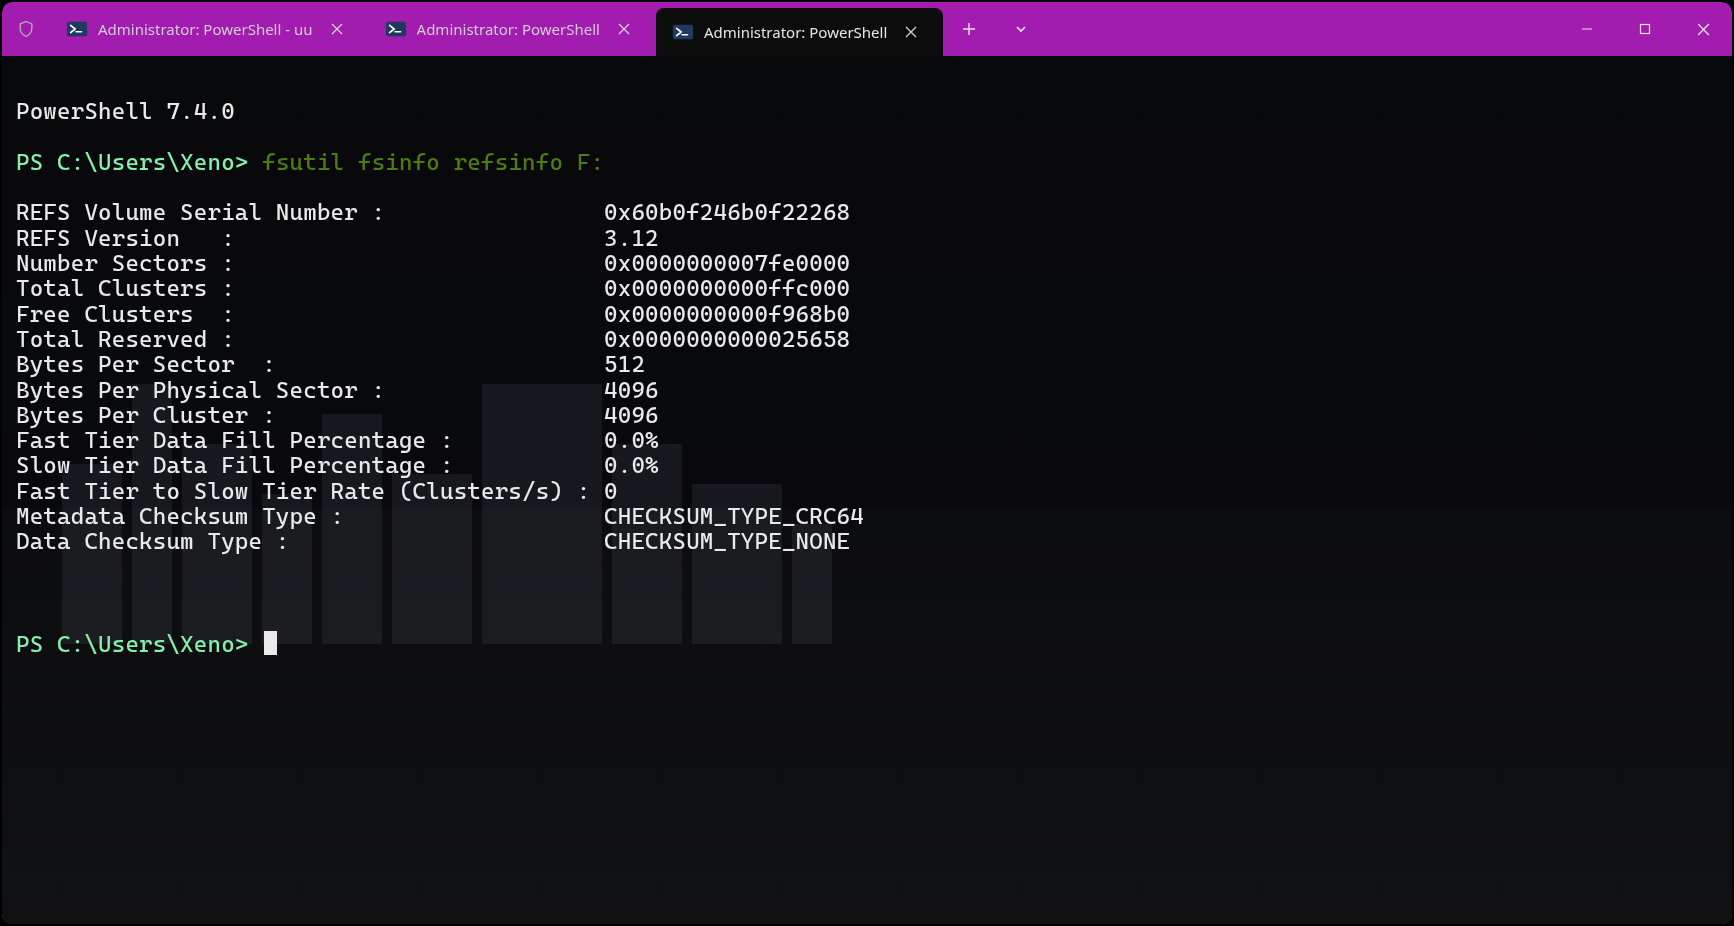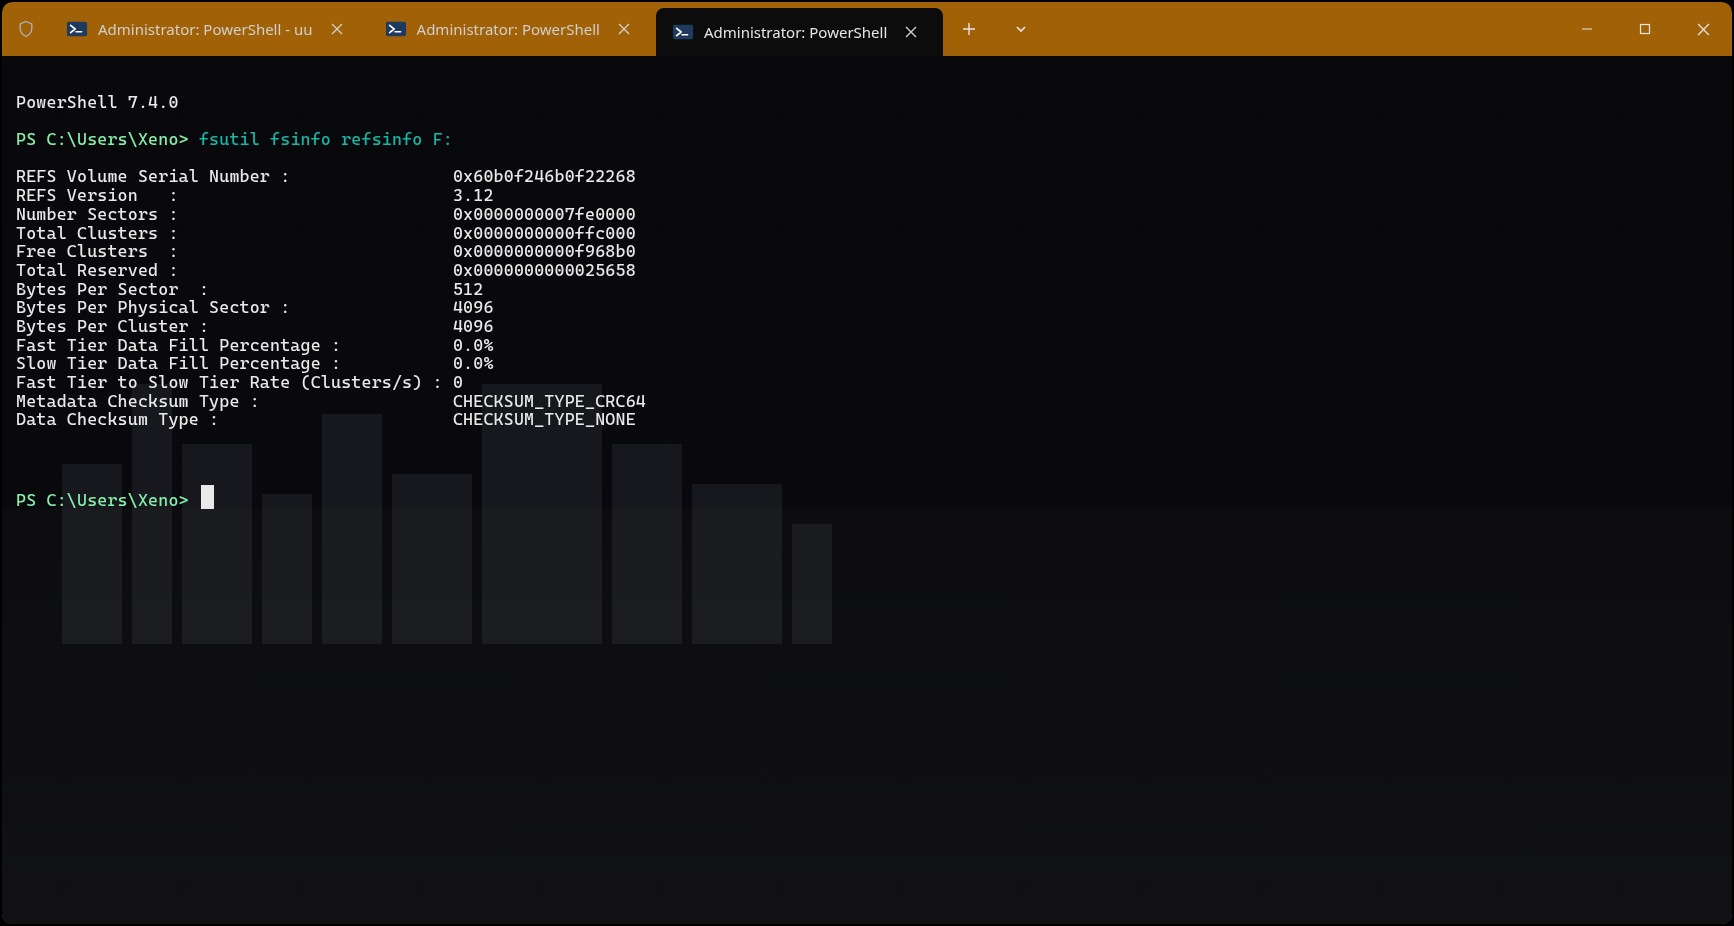--- a/index.html
+++ b/index.html
@@ -19,7 +19,7 @@
 }
 .skyline { position:absolute; left:0; right:0; bottom:280px; height:260px; z-index:0; opacity:0.14; }
 .skyline .b { position:absolute; bottom:0; background:#6f7682; }
-.titlebar { position:relative; z-index:2; height:54px; display:flex; align-items:stretch; background:#a16207; color:#e6e6e6; font-family:'Segoe UI',system-ui,sans-serif; font-size:15px; border-top-left-radius:10px; border-top-right-radius:10px; }
+.titlebar { position:relative; z-index:2; height:54px; display:flex; align-items:stretch; background:#a21caf; color:#e6e6e6; font-family:'Segoe UI',system-ui,sans-serif; font-size:15px; border-top-left-radius:10px; border-top-right-radius:10px; }
 .titlebar .shield { width:48px; display:flex; align-items:center; justify-content:center; color:#aeb2b6; }
 .tab { display:flex; align-items:center; gap:10px; padding:0 18px 0 16px; min-width:0; max-width:340px; cursor:pointer; }
 .tab.inactive { color:#cfcfcf; }

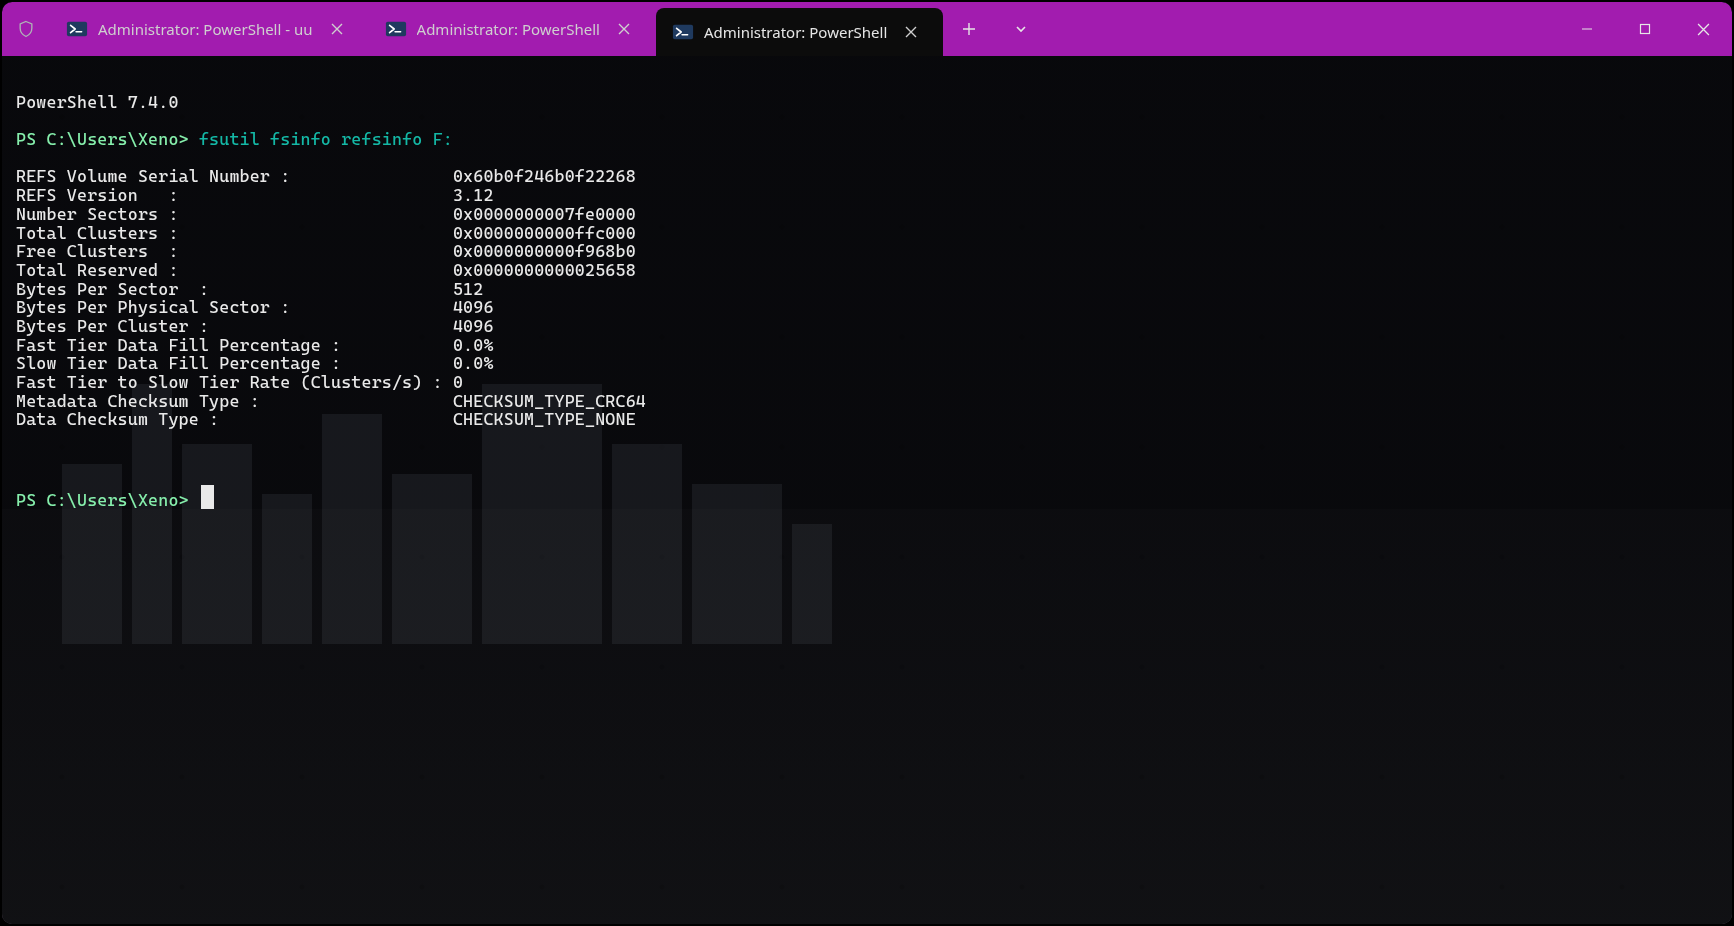--- a/index.html
+++ b/index.html
@@ -31,7 +31,7 @@
 .titlebar .spacer { flex:1; }
 .titlebar .btn { width:58px; display:flex; align-items:center; justify-content:center; color:#e6e6e6; cursor:pointer; }
 .titlebar .newtab, .titlebar .chev { width:52px; display:flex; align-items:center; justify-content:center; color:#e6e6e6; cursor:pointer; }
-.terminal { position:relative; z-index:1; padding:18px 14px; font-size:17px; line-height:1.1; color:#e9e9e9; white-space:pre; letter-spacing:0.2px; }
+.terminal { position:relative; z-index:1; padding:18px 14px; font-size:23px; line-height:1.1; color:#e9e9e9; white-space:pre; letter-spacing:0.2px; }
 .cmd { color:#14b8a6; }
 .prompt { color:#86efac; }
 .cursor { display:inline-block; width:13px; height:24px; background:#e9e9e9; vertical-align:-3px; margin-left:2px; animation:blink 1s steps(1) infinite; }

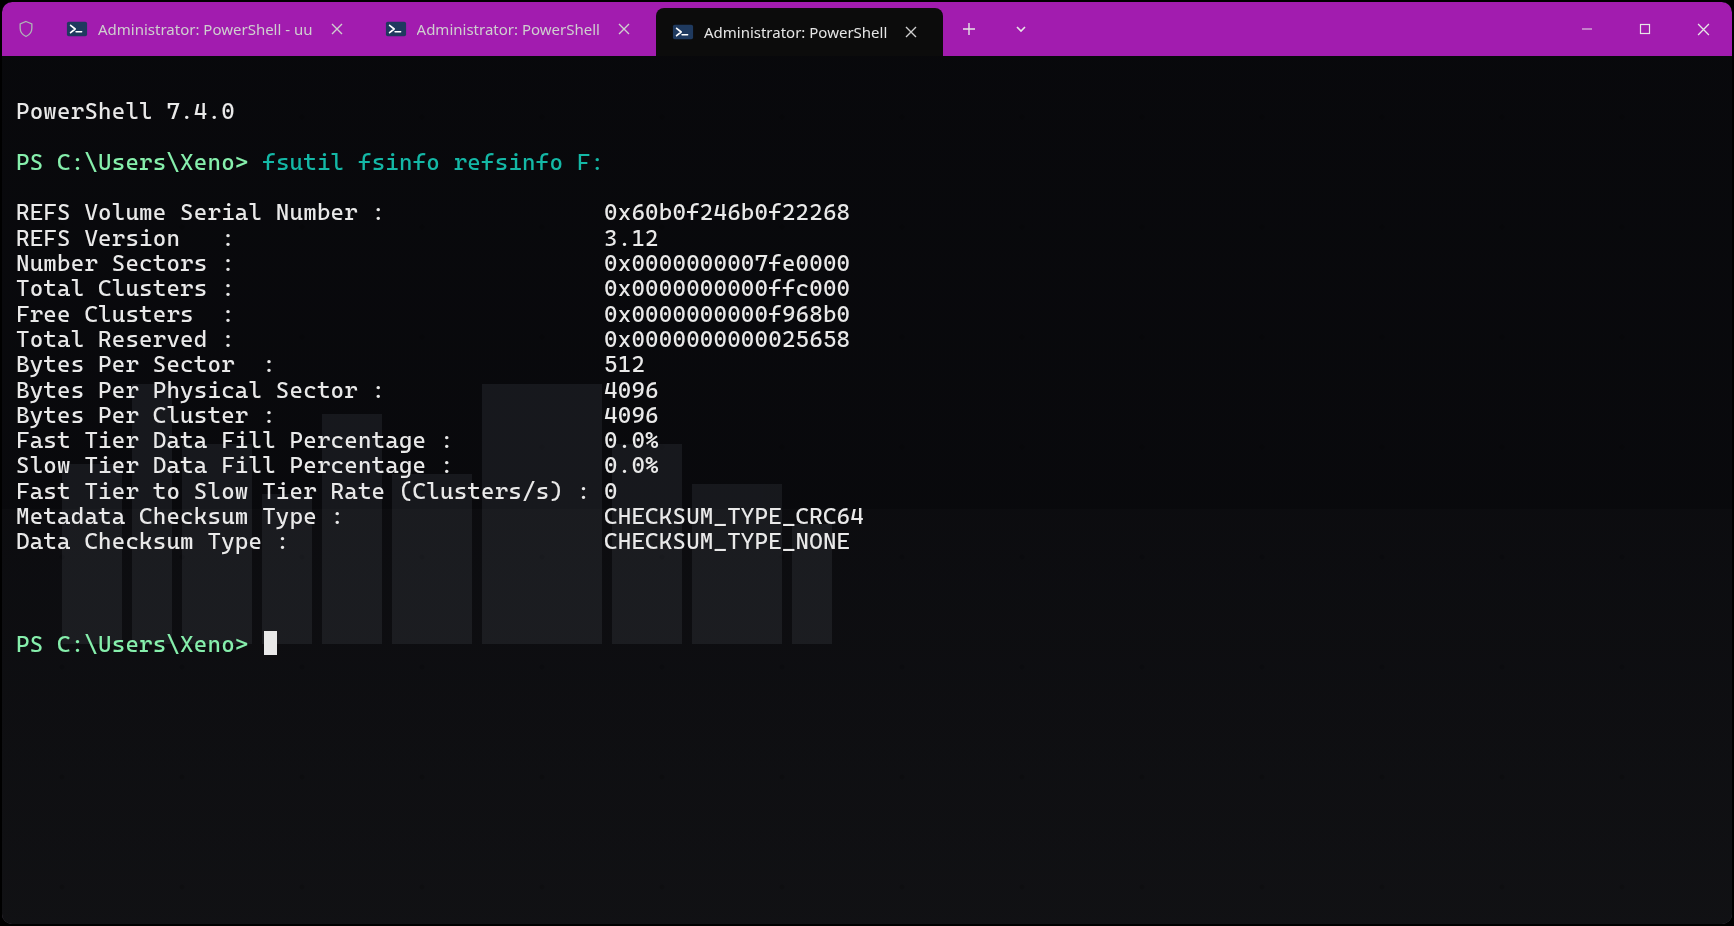--- a/index.html
+++ b/index.html
@@ -32,7 +32,7 @@
 .titlebar .btn { width:58px; display:flex; align-items:center; justify-content:center; color:#e6e6e6; cursor:pointer; }
 .titlebar .newtab, .titlebar .chev { width:52px; display:flex; align-items:center; justify-content:center; color:#e6e6e6; cursor:pointer; }
 .terminal { position:relative; z-index:1; padding:18px 14px; font-size:23px; line-height:1.1; color:#e9e9e9; white-space:pre; letter-spacing:0.2px; }
-.cmd { color:#14b8a6; }
+.cmd { color:#4d7c0f; }
 .prompt { color:#86efac; }
 .cursor { display:inline-block; width:13px; height:24px; background:#e9e9e9; vertical-align:-3px; margin-left:2px; animation:blink 1s steps(1) infinite; }
 @keyframes blink { 50% { opacity:0; } }

